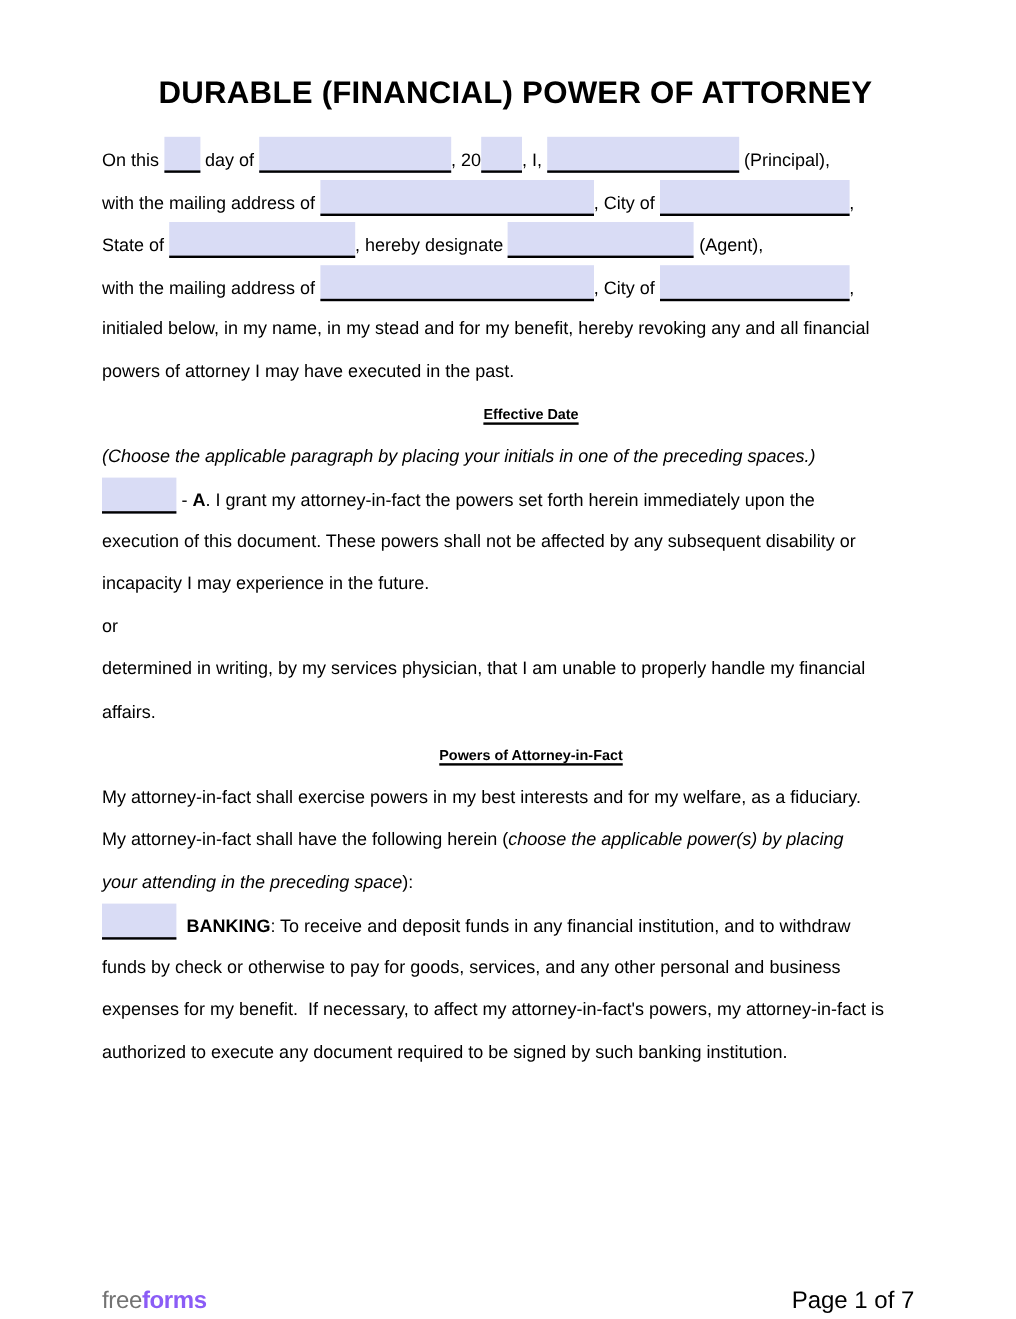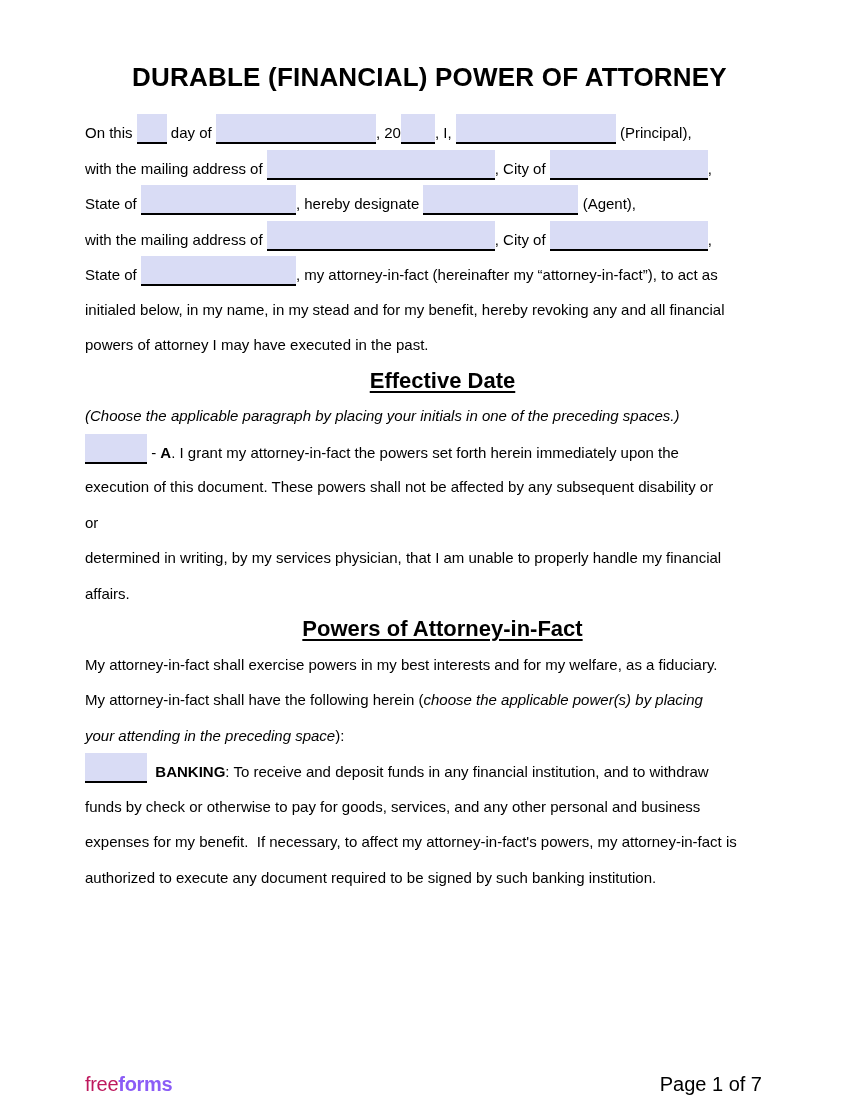--- a/index.html
+++ b/index.html
@@ -31,7 +31,6 @@
       <div class="line"><span class="seg text">with the mailing address of </span><span class="blank" style="width: 228px; background: rgb(217, 220, 245);"></span><span class="seg text">, City of </span><span class="blank" style="width: 158px; background: rgb(217, 220, 245);"></span><span class="seg text">,</span></div>
       <div class="line"><span class="seg text">State of </span><span class="blank" style="width: 155px; background: rgb(217, 220, 245);"></span><span class="seg text">, hereby designate </span><span class="blank" style="width: 155px; background: rgb(217, 220, 245);"></span><span class="seg text"> (Agent),</span></div>
       <div class="line"><span class="seg text">with the mailing address of </span><span class="blank" style="width: 228px; background: rgb(217, 220, 245);"></span><span class="seg text">, City of </span><span class="blank" style="width: 158px; background: rgb(217, 220, 245);"></span><span class="seg text">,</span></div>
-      <div class="line"><span class="seg text">State of </span><span class="blank" style="width: 155px; background: rgb(217, 220, 245);"></span><span class="seg text">, my attorney-in-fact (hereinafter my “attorney-in-fact”), to act as</span></div>
       <div class="line"><span class="seg text">initialed below, in my name, in my stead and for my benefit, hereby revoking any and all financial</span></div>
       <div class="line"><span class="seg text">powers of attorney I may have executed in the past.</span></div>
       <div class="line center heading"><span class="seg text">Effective Date</span></div>

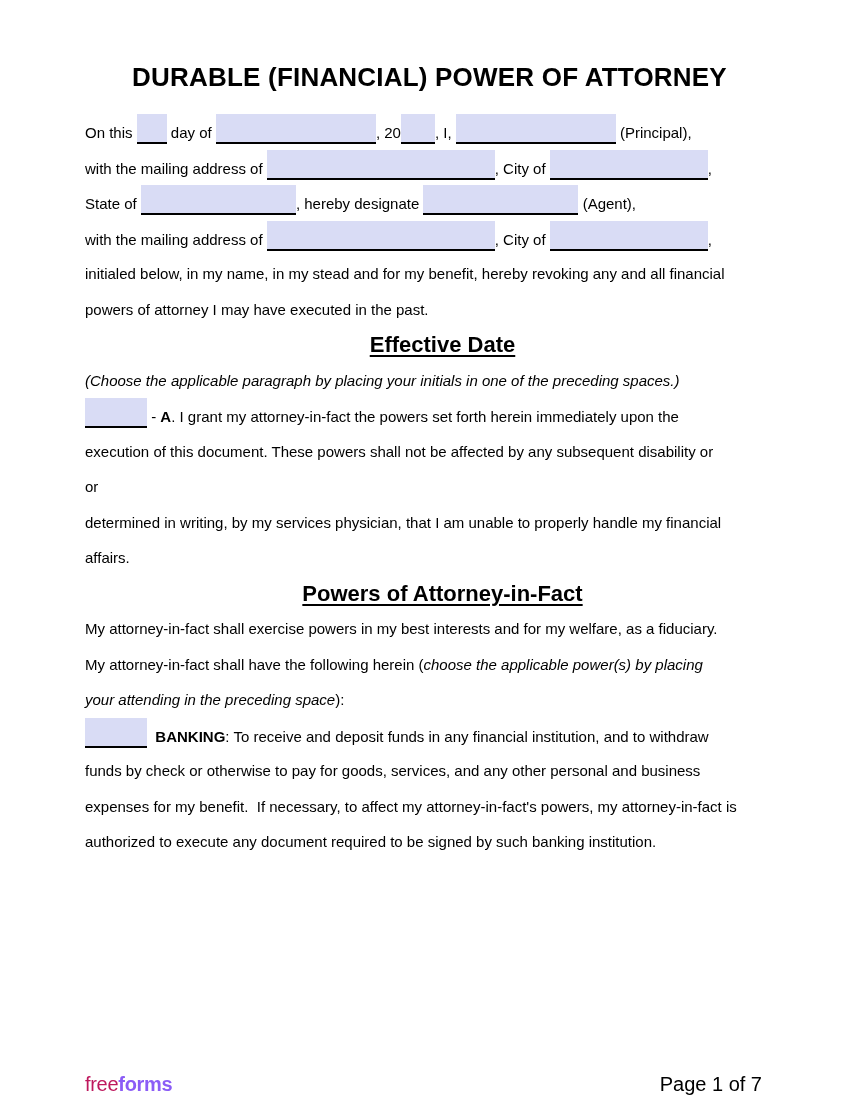--- a/index.html
+++ b/index.html
@@ -10,7 +10,7 @@
   .content { margin:22px 85px 0 85px; }
   .line { height:35.5px; line-height:35.5px; white-space:pre; overflow:visible; }
   .line.center { text-align:center; }
-  .line.heading .seg { font-weight:bold; text-decoration:underline; text-underline-offset:3px; text-decoration-thickness:1.5px; font-size:22px;margin-left:38px; }
+  .line.heading .seg { font-weight:bold; text-decoration:underline; text-underline-offset:3px; text-decoration-thickness:1.5px; font-size:12px;margin-left:38px; }
   .seg.bold { font-weight:bold; }
   .seg.italic { font-style:italic; }
   .blank { display:inline-block; height:30px; border-bottom:2px solid #000; vertical-align:-6px; }

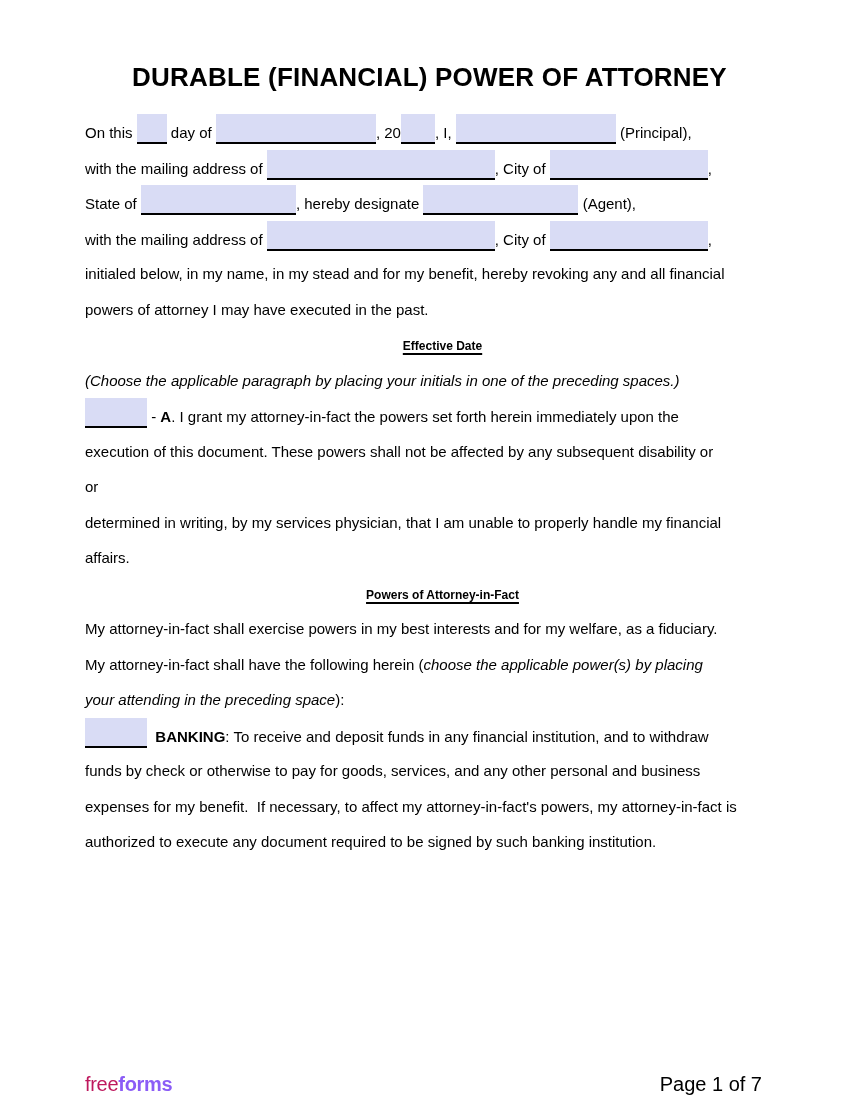--- a/index.html
+++ b/index.html
@@ -37,6 +37,7 @@
       <div class="line"><span class="seg italic">(Choose the applicable paragraph by placing your initials in one of the preceding spaces.)</span></div>
       <div class="line"><span class="blank" style="width: 62px; background: rgb(217, 220, 245);"></span><span class="seg text"> - </span><span class="seg bold">A</span><span class="seg text">. I grant my attorney-in-fact the powers set forth herein immediately upon the</span></div>
       <div class="line"><span class="seg text">execution of this document. These powers shall not be affected by any subsequent disability or</span></div>
+      <div class="line"><span class="seg text">incapacity I may experience in the future.</span></div>
       <div class="line"><span class="seg text">or</span></div>
       <div class="line"><span class="seg text">determined in writing, by my services physician, that I am unable to properly handle my financial</span></div>
       <div class="line"><span class="seg text">affairs.</span></div>

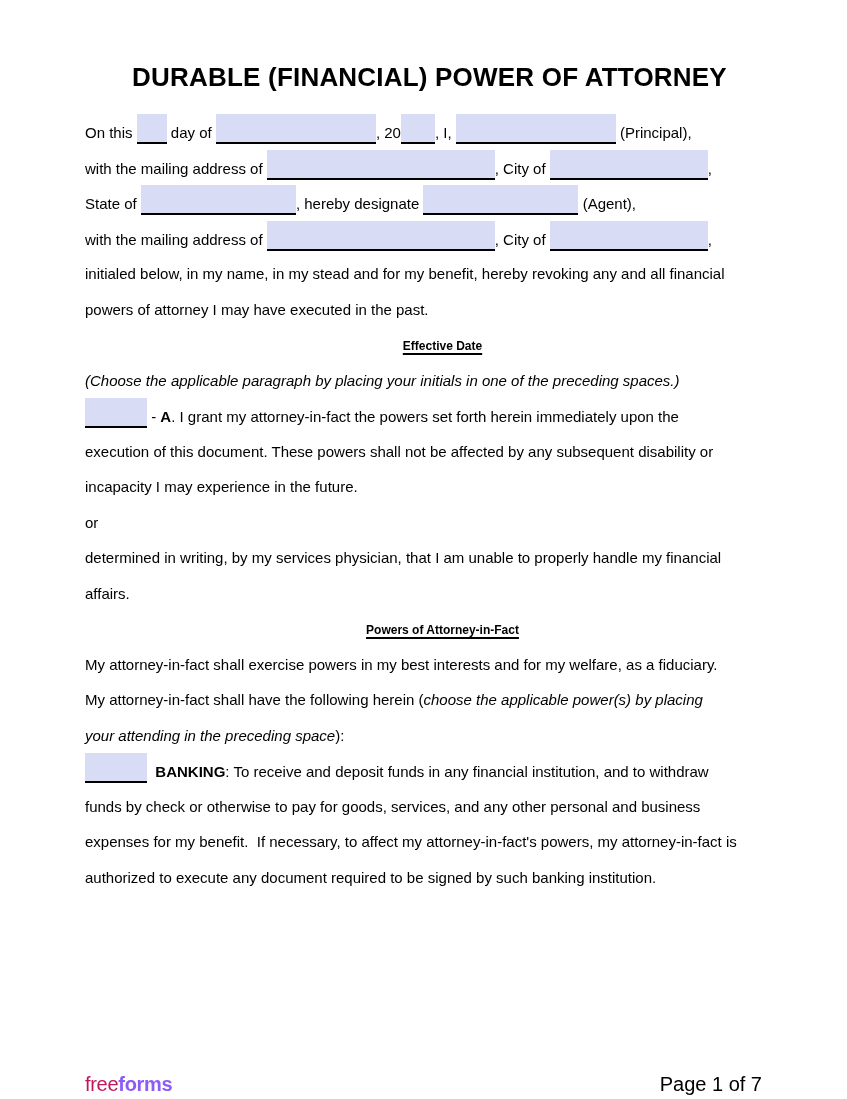--- a/index.html
+++ b/index.html
@@ -52,7 +52,7 @@
     </div>
 
   <div class="footer">
-    <div class="logo"><span class="logo-free" style="color: #be185d;">free</span><span class="logo-forms" style="color: #8b5cf6;">forms</span></div>
+    <div class="logo"><span class="logo-free" style="color: #737373;">free</span><span class="logo-forms" style="color: #8b5cf6;">forms</span></div>
     <div class="pagenum">Page 1 of 7</div>
   </div>
 </div>

